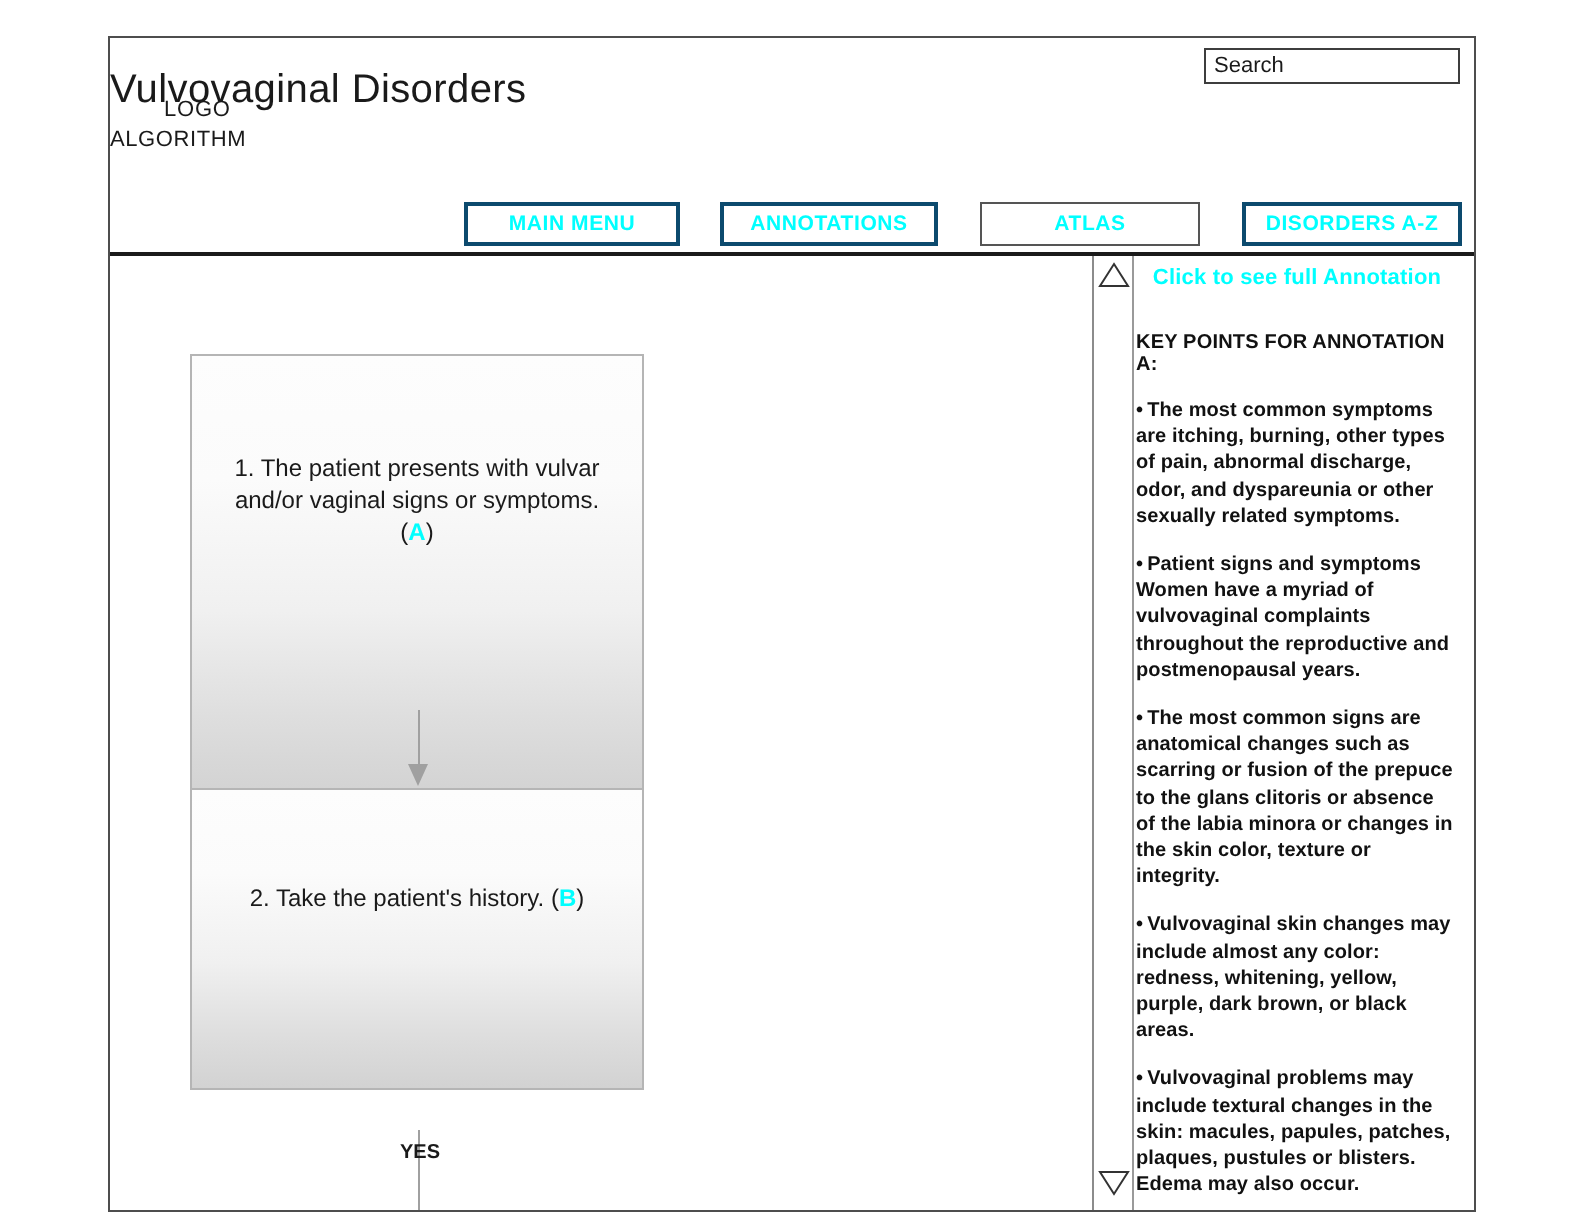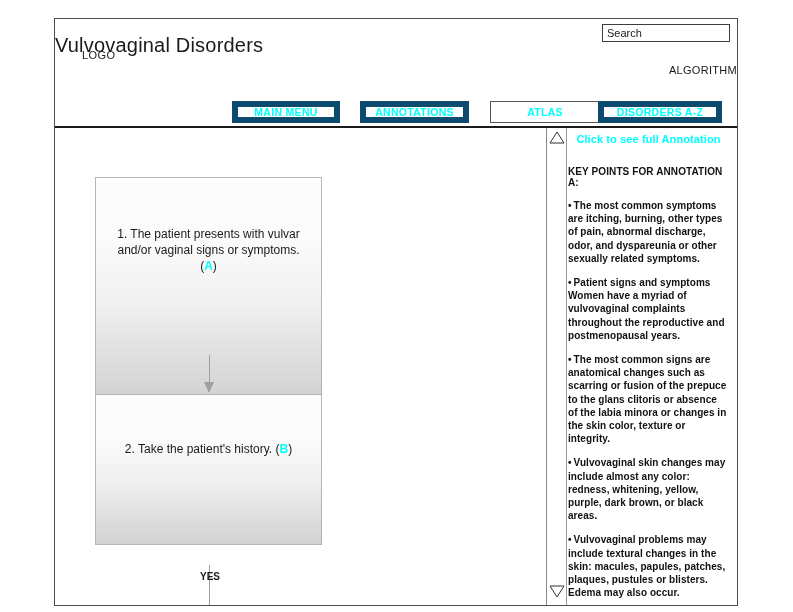--- a/index.html
+++ b/index.html
@@ -60,7 +60,7 @@
     left: 0;
     right: 0;
     top: 45px;
-    text-align: right;
+    text-align: left;
     font-size: 11px;
     color: #1a1a1a;
     letter-spacing: 0.3px;

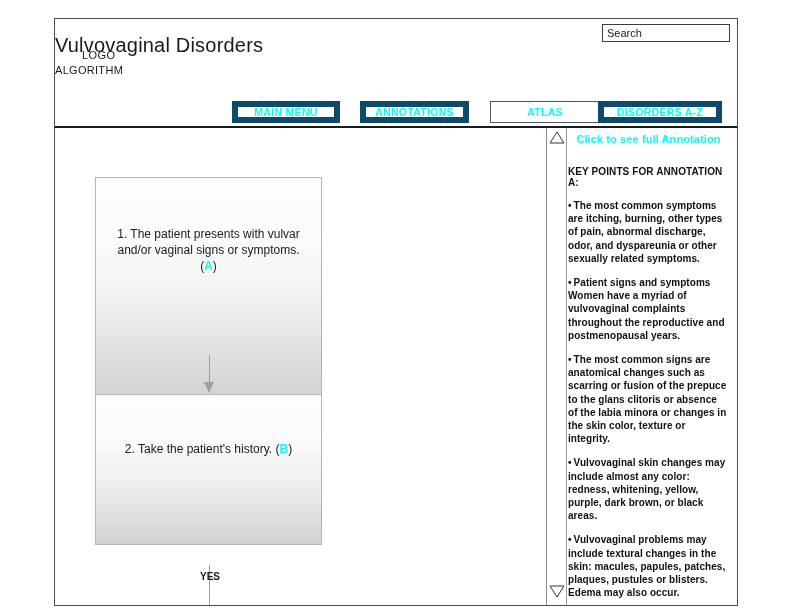--- a/index.html
+++ b/index.html
@@ -96,7 +96,7 @@
     top: 0;
     height: 22px;
     box-sizing: border-box;
-    border: 6px solid #0c4a6e;
+    border: 2px solid #0c4a6e;
     background: #ffffff;
     color: #00ffff;
     font-size: 10.5px;

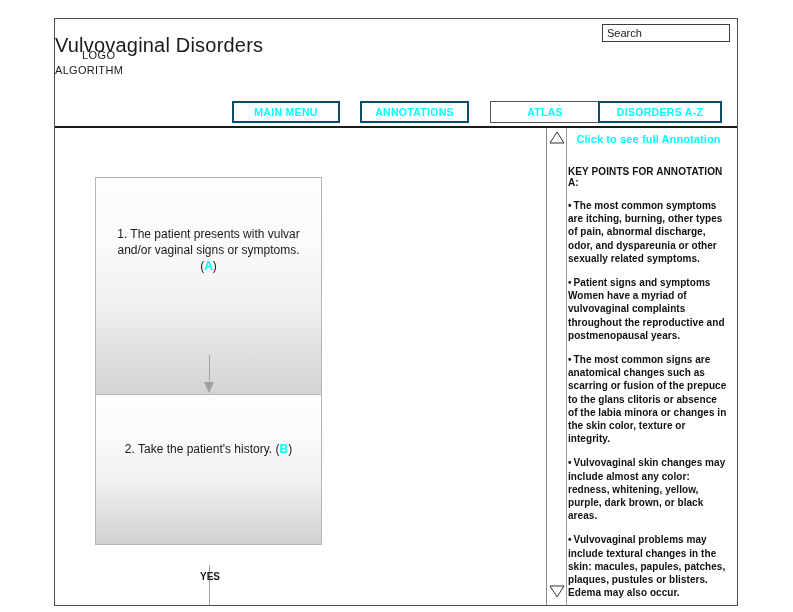--- a/index.html
+++ b/index.html
@@ -112,7 +112,7 @@
   #nav-0 { left: 177px; width: 108px; }
   #nav-1 { left: 305px; width: 109px; }
   #nav-2 { left: 435px; width: 110px; }
-  #nav-3 { left: 543px; width: 124px; }
+  #nav-3 { left: 566px; width: 110px; }
 
   
   #header-rule {

